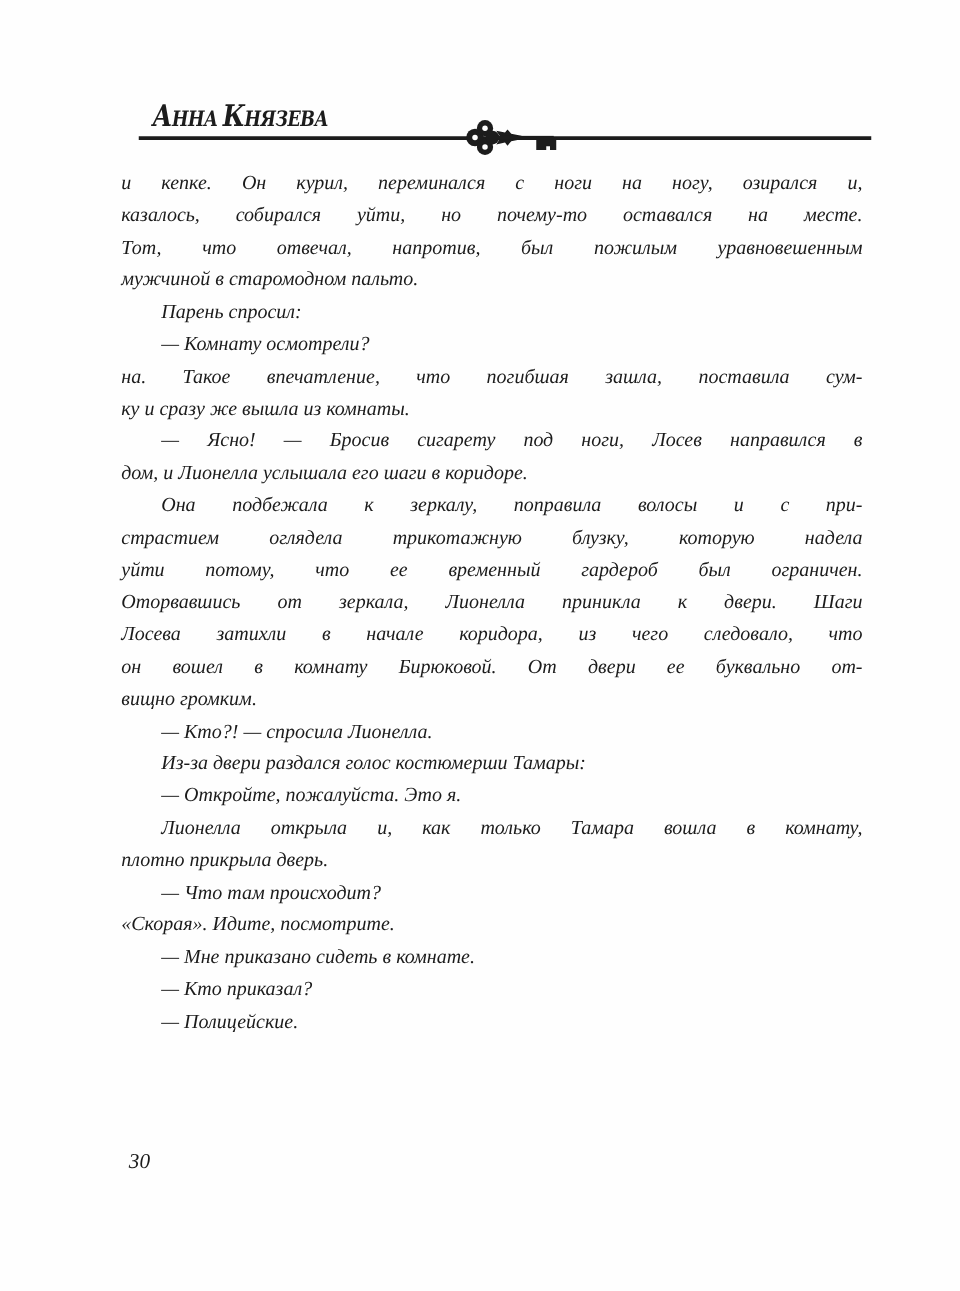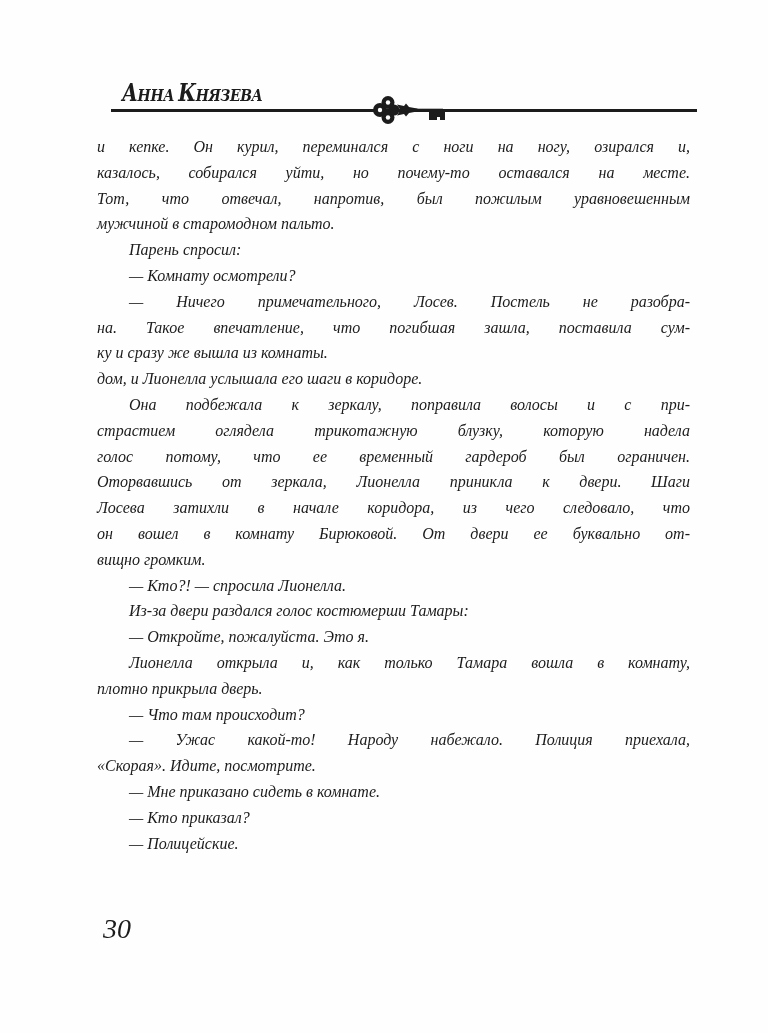--- a/index.html
+++ b/index.html
@@ -120,7 +120,6 @@
       <div class="line last">мужчиной в старомодном пальто.</div>
       <div class="line last indent">Парень спросил:</div>
       <div class="line last indent">— Комнату осмотрели?</div>
-      <div class="line indent">— Ничего примечательного, Лосев. Постель не разобра-</div>
       <div class="line">на. Такое впечатление, что погибшая зашла, поставила сум-</div>
       <div class="line last">ку и сразу же вышла из комнаты.</div>
       <div class="line last">дом, и Лионелла услышала его шаги в коридоре.</div>

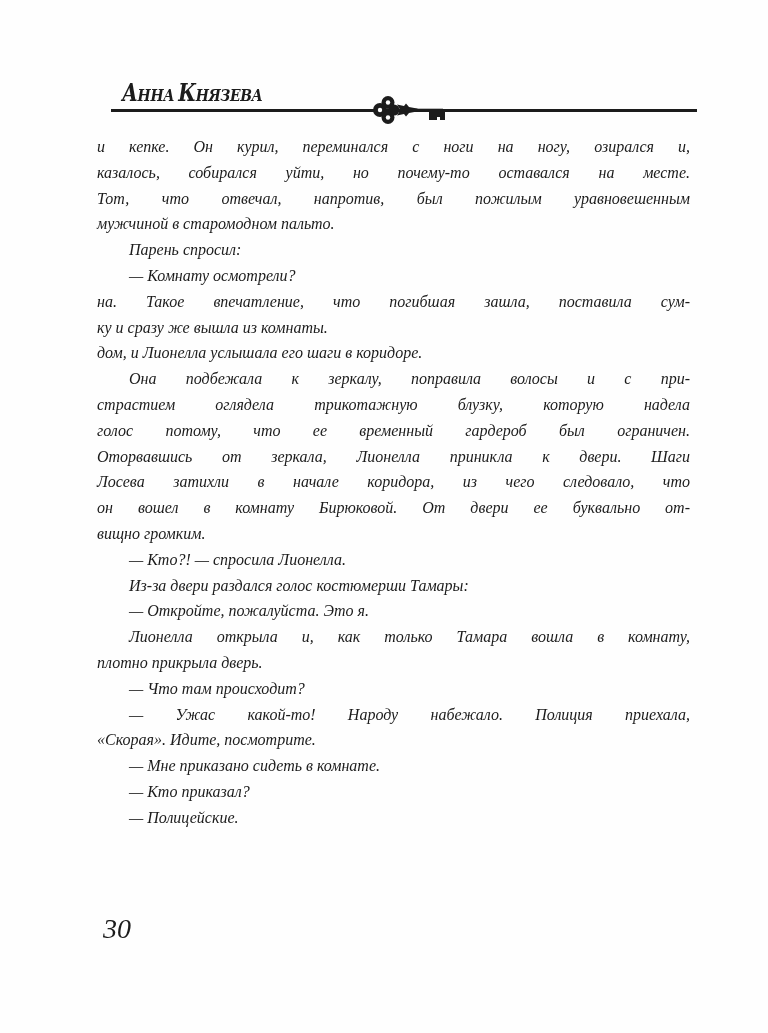--- a/index.html
+++ b/index.html
@@ -122,6 +122,7 @@
       <div class="line last indent">— Комнату осмотрели?</div>
       <div class="line">на. Такое впечатление, что погибшая зашла, поставила сум-</div>
       <div class="line last">ку и сразу же вышла из комнаты.</div>
+      <div class="line indent">— Ясно! — Бросив сигарету под ноги, Лосев направился в</div>
       <div class="line last">дом, и Лионелла услышала его шаги в коридоре.</div>
       <div class="line indent">Она подбежала к зеркалу, поправила волосы и с при-</div>
       <div class="line">страстием оглядела трикотажную блузку, которую надела</div>

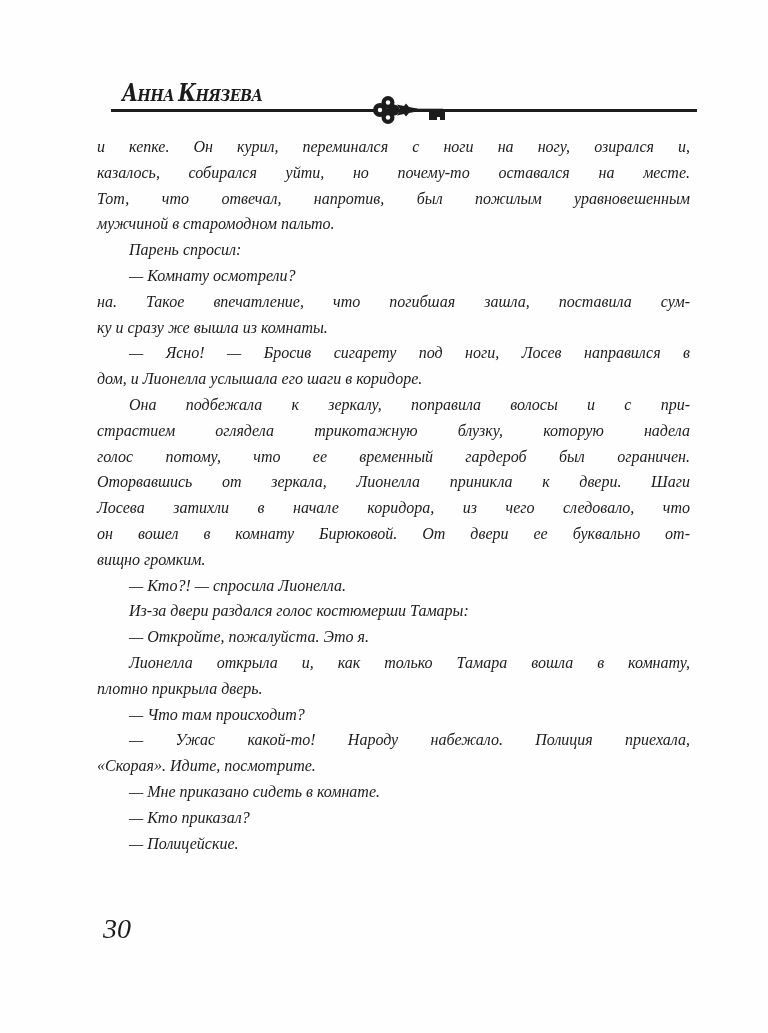--- a/index.html
+++ b/index.html
@@ -126,7 +126,7 @@
       <div class="line last">дом, и Лионелла услышала его шаги в коридоре.</div>
       <div class="line indent">Она подбежала к зеркалу, поправила волосы и с при-</div>
       <div class="line">страстием оглядела трикотажную блузку, которую надела</div>
-      <div class="line">голос потому, что ее временный гардероб был ограничен.</div>
+      <div class="line">уйти потому, что ее временный гардероб был ограничен.</div>
       <div class="line">Оторвавшись от зеркала, Лионелла приникла к двери. Шаги</div>
       <div class="line">Лосева затихли в начале коридора, из чего следовало, что</div>
       <div class="line">он вошел в комнату Бирюковой. От двери ее буквально от-</div>

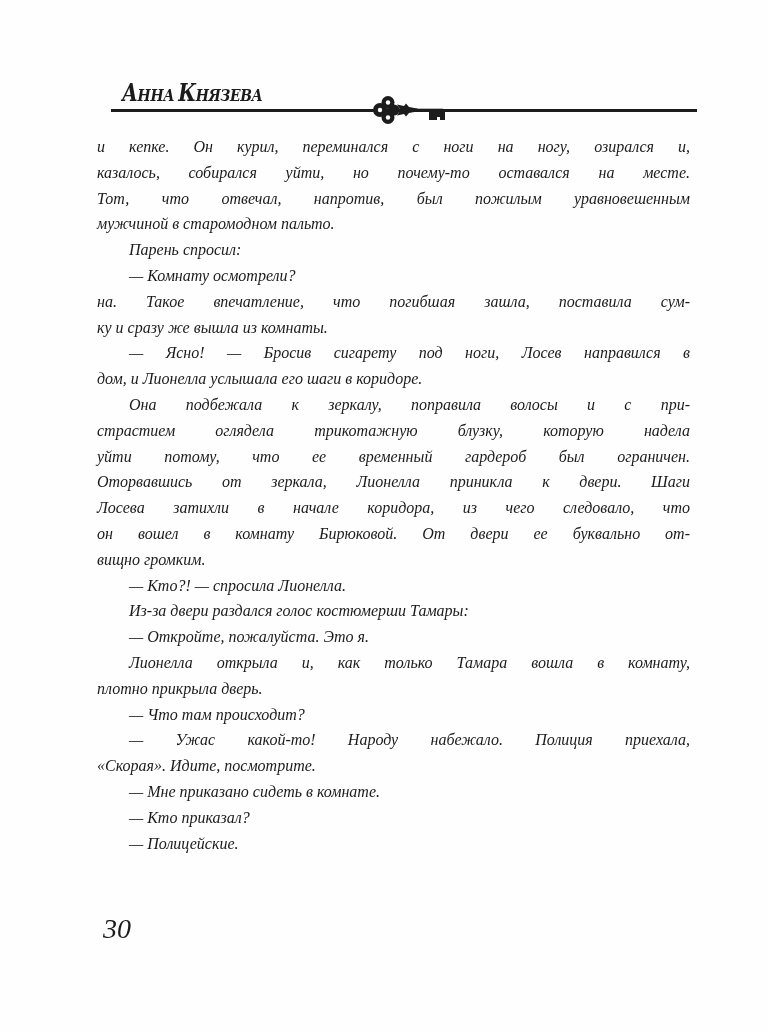--- a/index.html
+++ b/index.html
@@ -137,7 +137,6 @@
       <div class="line indent">Лионелла открыла и, как только Тамара вошла в комнату,</div>
       <div class="line last">плотно прикрыла дверь.</div>
       <div class="line last indent">— Что там происходит?</div>
-      <div class="line indent">— Ужас какой-то! Народу набежало. Полиция приехала,</div>
       <div class="line last">«Скорая». Идите, посмотрите.</div>
       <div class="line last indent">— Мне приказано сидеть в комнате.</div>
       <div class="line last indent">— Кто приказал?</div>

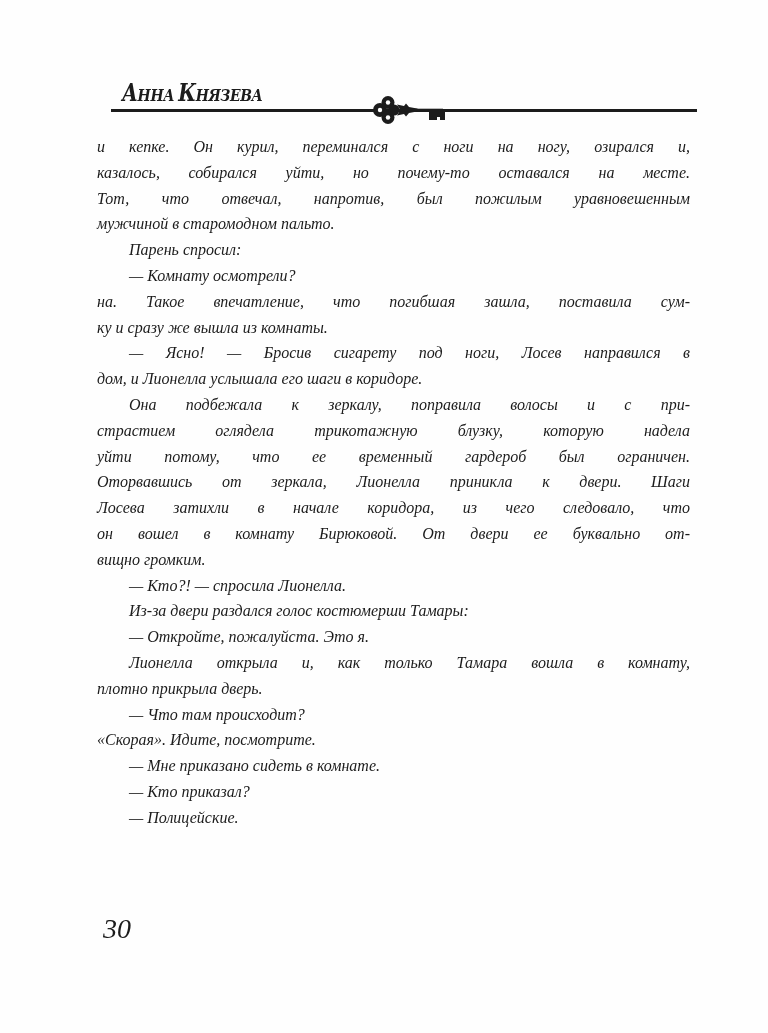--- a/index.html
+++ b/index.html
@@ -77,7 +77,7 @@
     position: absolute;
     left: 103px;
     top: 916px;
-    font-size: 28px;
+    font-size: 17px;
     line-height: 25.8px;
   }
 </style>

